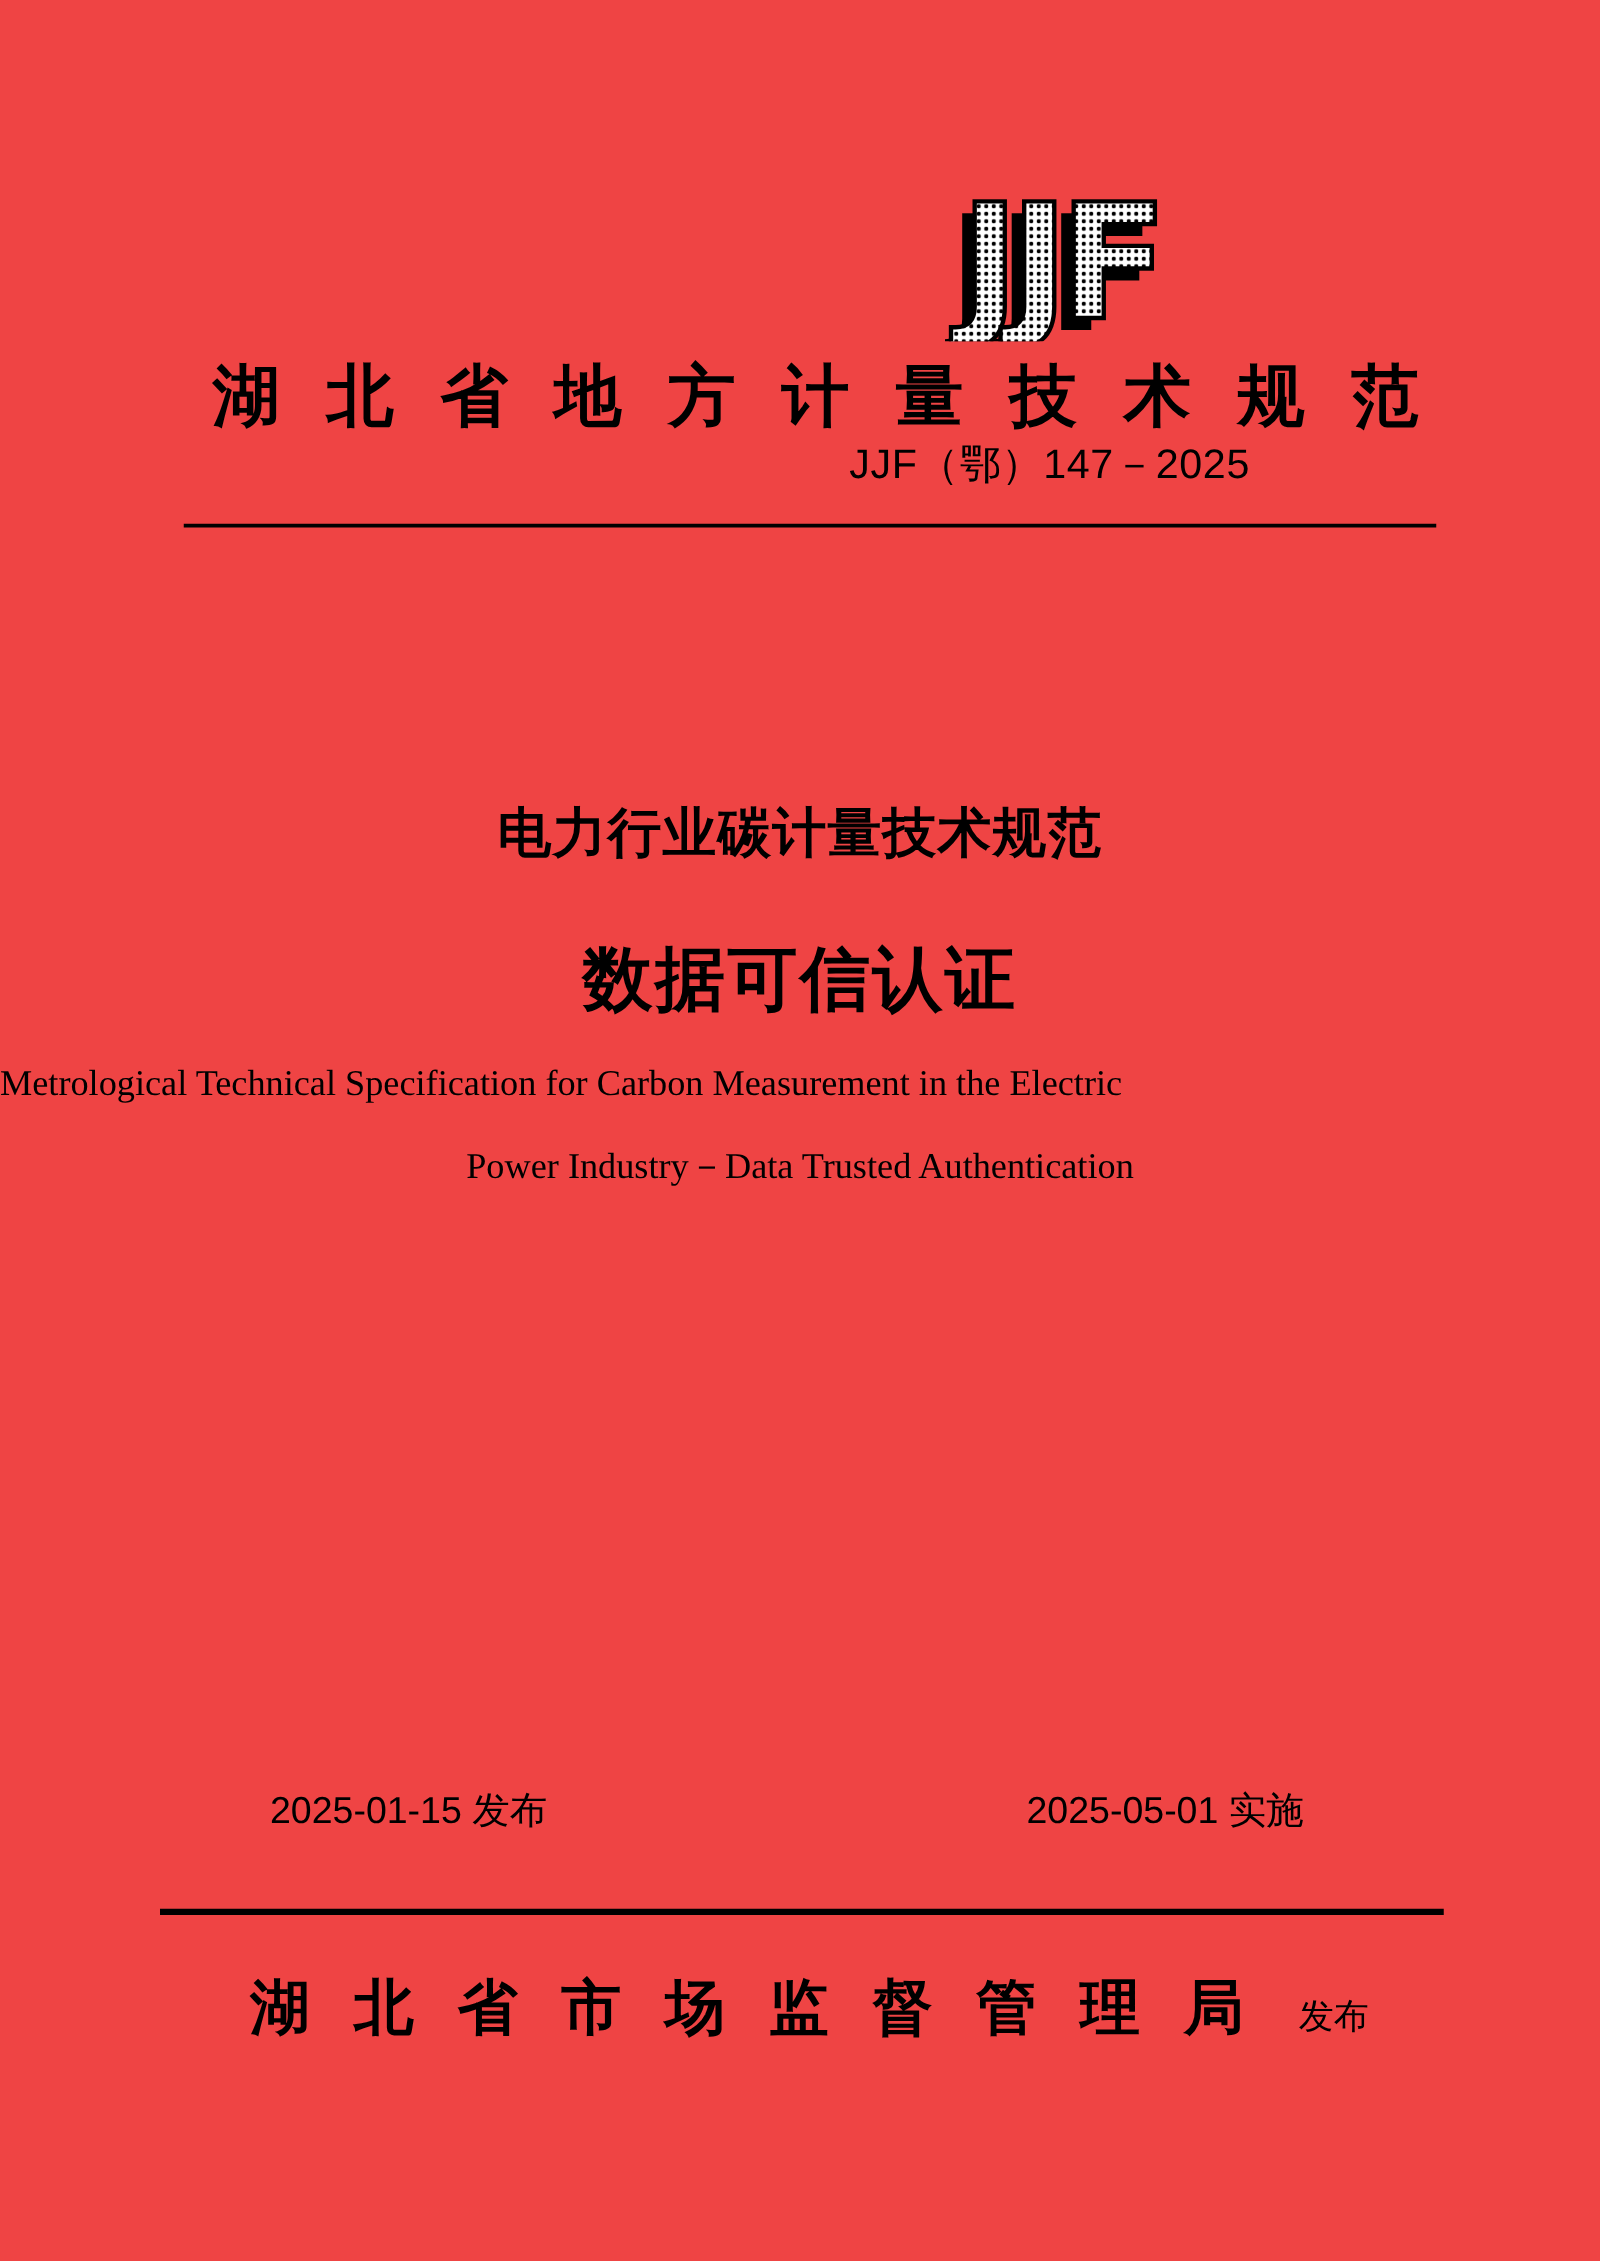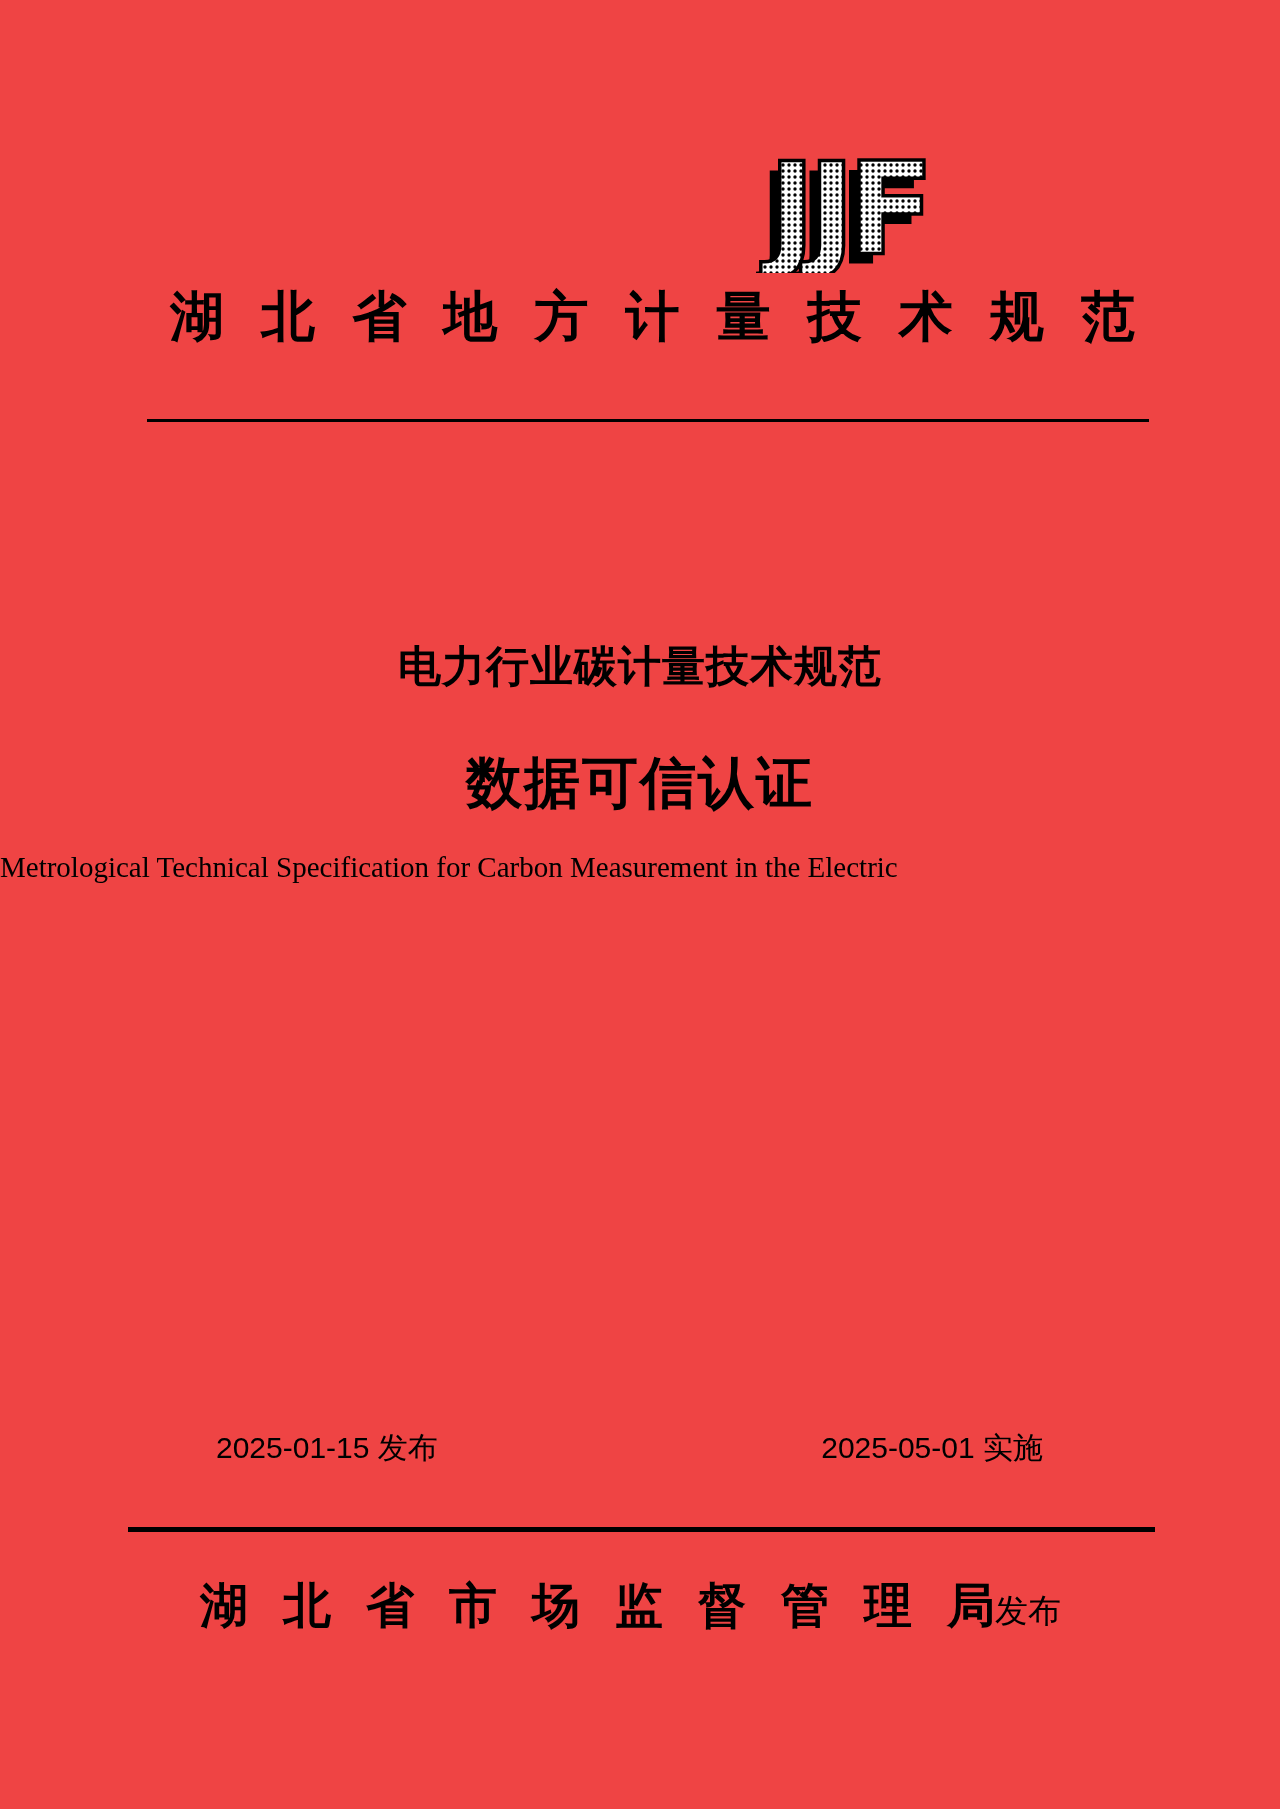--- a/index.html
+++ b/index.html
@@ -157,6 +157,7 @@
 
   <div class="abs series-title">湖 北 省 地 方 计 量 技 术 规 范</div>
 
+  <div class="abs doc-number">JJF（鄂）147－2025</div>
 
   <div class="abs rule-thin"></div>
 

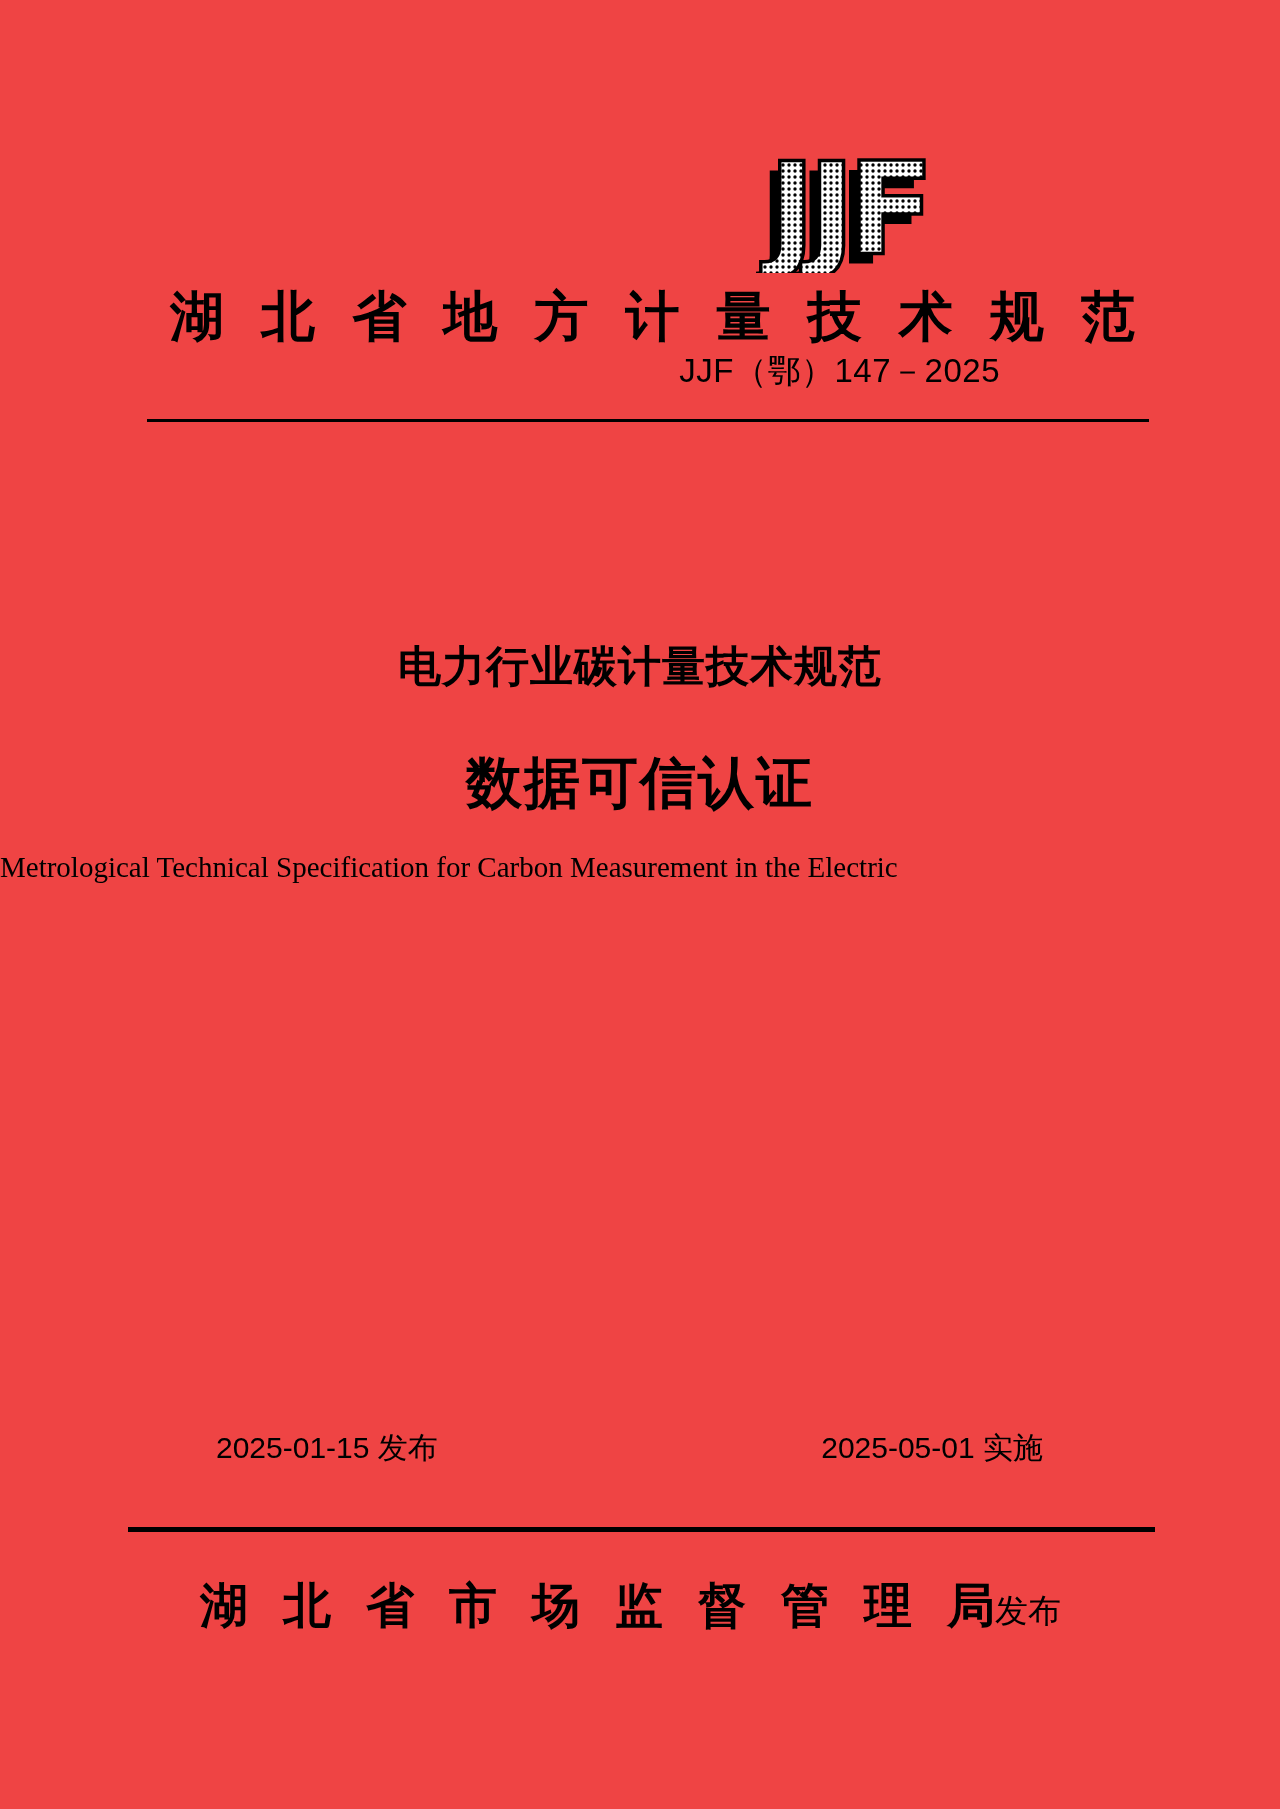--- a/index.html
+++ b/index.html
@@ -165,6 +165,7 @@
   <div class="abs title-zh-2">数据可信认证</div>
 
   <div class="abs title-en-1">Metrological Technical Specification for Carbon Measurement in the Electric</div>
+  <div class="abs title-en-2">Power Industry－Data Trusted Authentication</div>
 
   <div class="abs dates-row">
     <span>2025-01-15 发布</span>

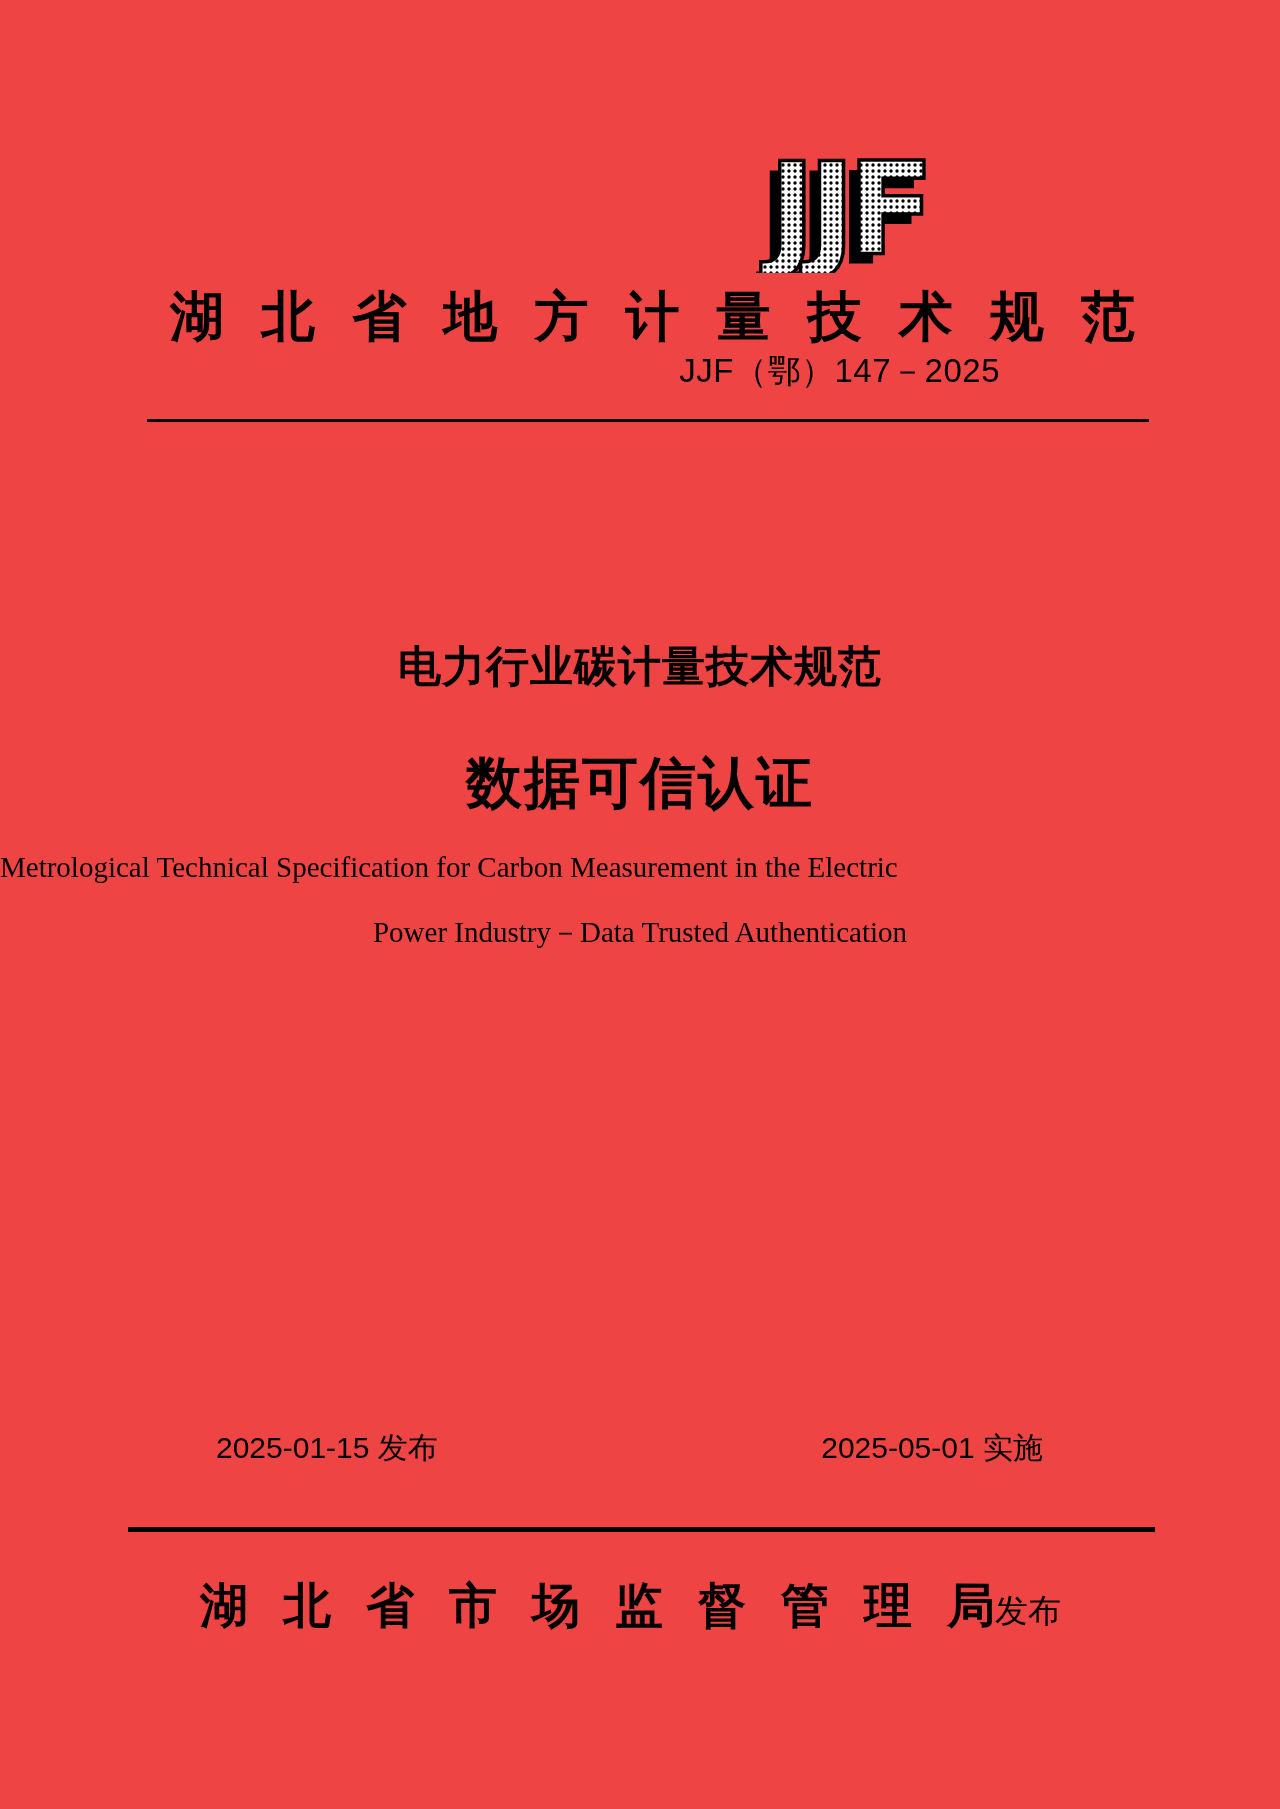--- a/index.html
+++ b/index.html
@@ -130,8 +130,9 @@
     margin-top: 36px;
   }
   .publish-label {
+    margin-left: 44px;
     font-family: "Liberation Sans", sans-serif;
-    font-size: 33px;
+    font-size: 28px;
     font-weight: normal;
   }
 </style>

